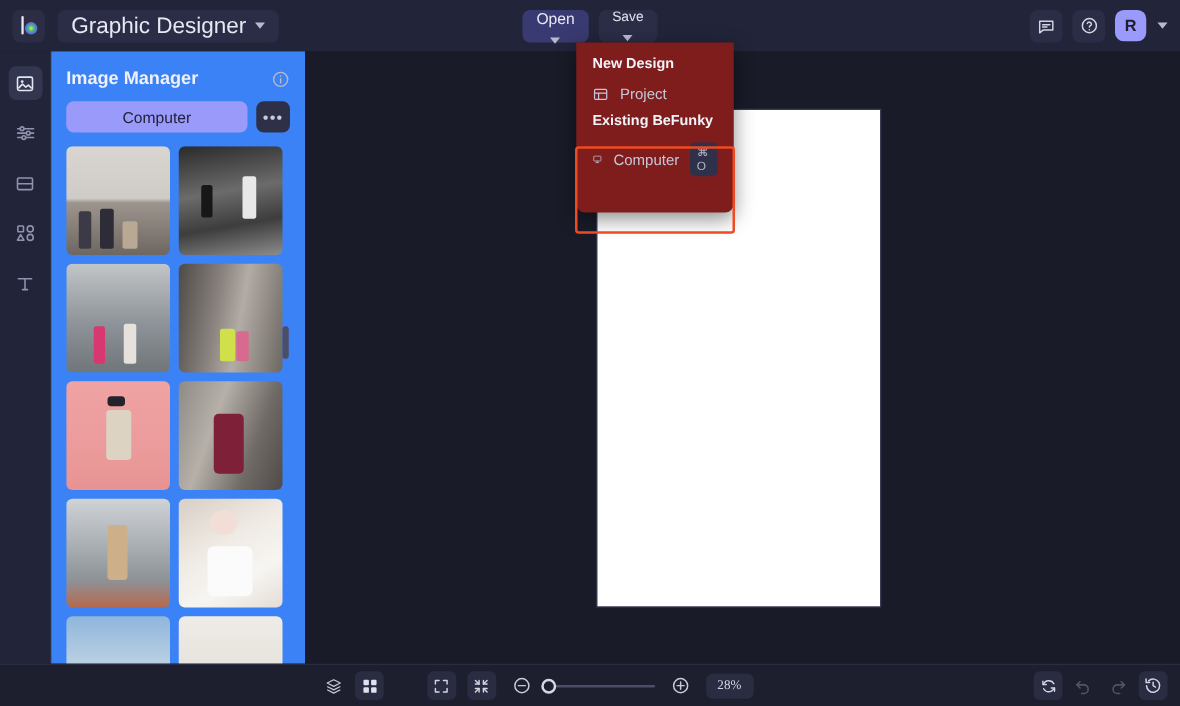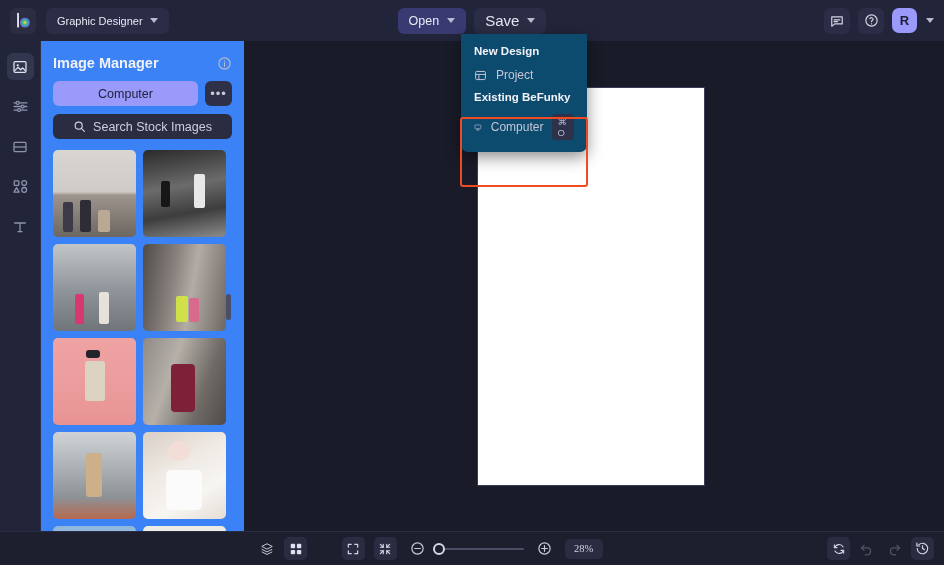--- a/index.html
+++ b/index.html
@@ -39,7 +39,7 @@
     background: #2b2d46;
     display: flex; align-items: center; gap: 7px;
     padding: 0 11px;
-    color: #e7e8f2; font-size: 11px;
+    color: #e7e8f2; font-size: 18px;
     cursor: pointer;
   }
   .chev {

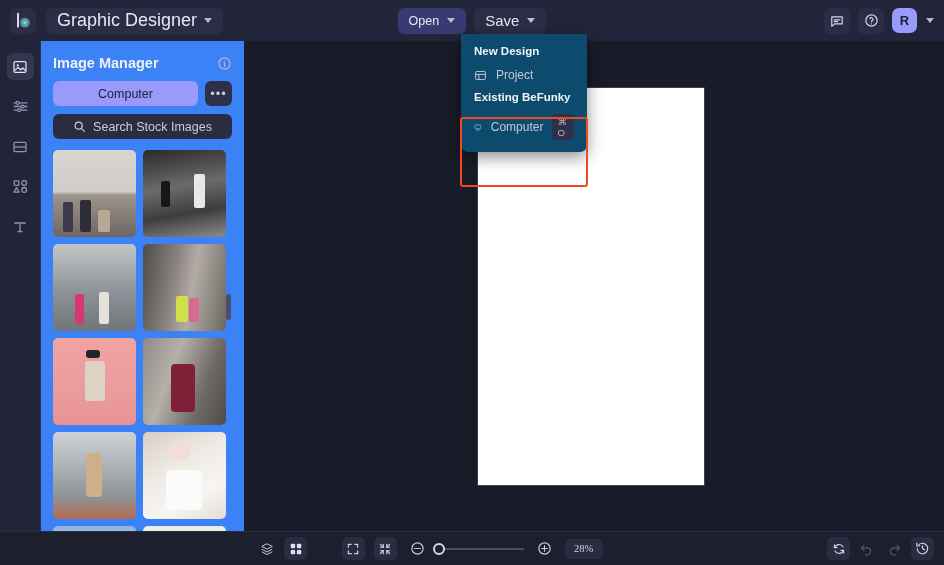--- a/index.html
+++ b/index.html
@@ -53,7 +53,7 @@
     display: flex; justify-content: center; gap: 8px;
     pointer-events: none;
   }
-  .topbar-center > * { pointer-events: auto; }
+  .topbar-center > * { pointer-events: auto; flex-direction: column; }
   .btn-open {
     height: 26px; border-radius: 6px;
     background: #3a3a72;

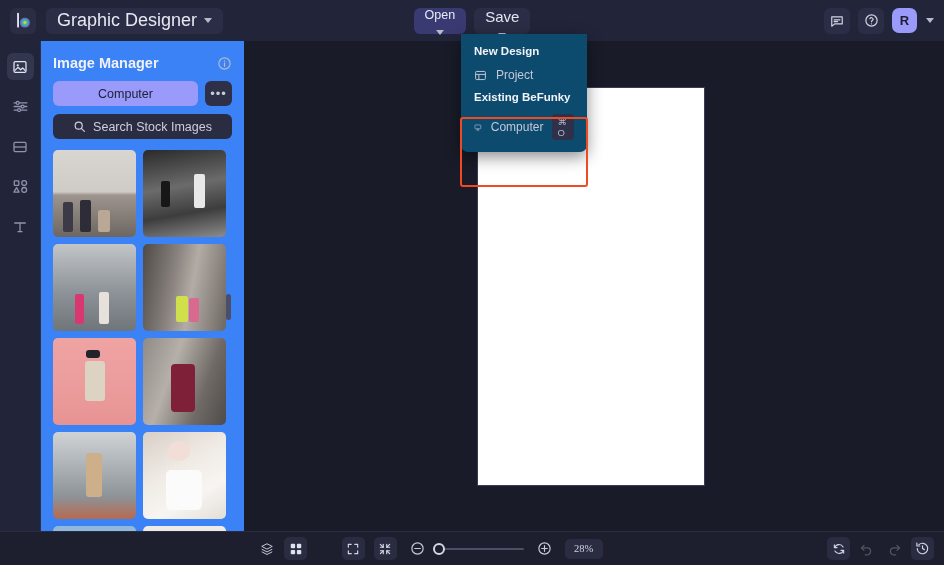--- a/index.html
+++ b/index.html
@@ -68,7 +68,7 @@
     background: #2b2d46;
     display: flex; align-items: center; gap: 8px;
     padding: 0 11px;
-    color: #e4e5f0; font-size: 15px;
+    color: #e4e5f0; font-size: 11px;
     cursor: pointer; border: none;
     font-family: inherit;
   }

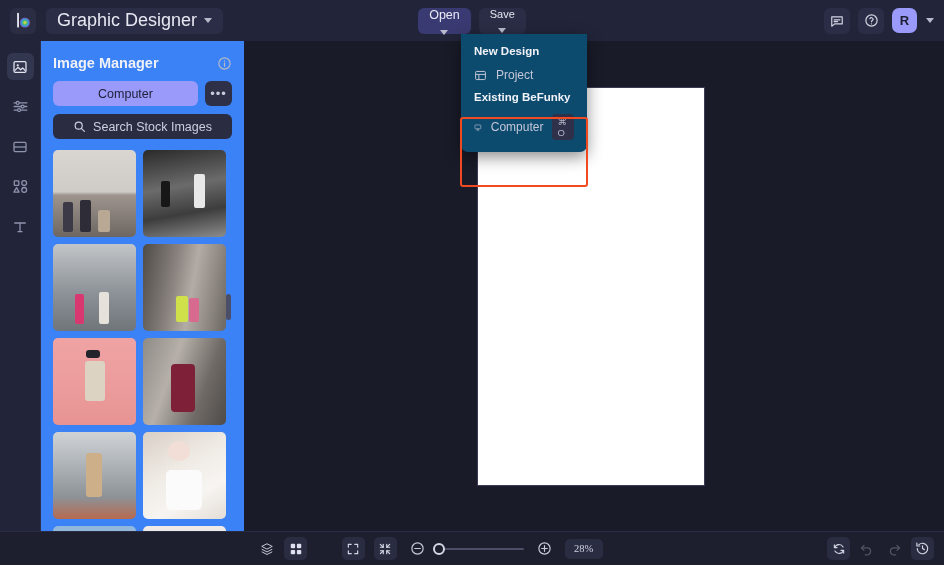--- a/index.html
+++ b/index.html
@@ -195,9 +195,9 @@
     position: absolute;
     left: 461px; top: 34px;
     width: 126px;
-    background: #0c4a6e;
+    background: #7f1d1d;
     border-radius: 0 0 7px 7px;
-    padding: 7px 0 7px 0;
+    padding: 7px 0 24px 0;
     z-index: 50;
     box-shadow: 0 5px 16px rgba(0,0,0,0.45);
   }

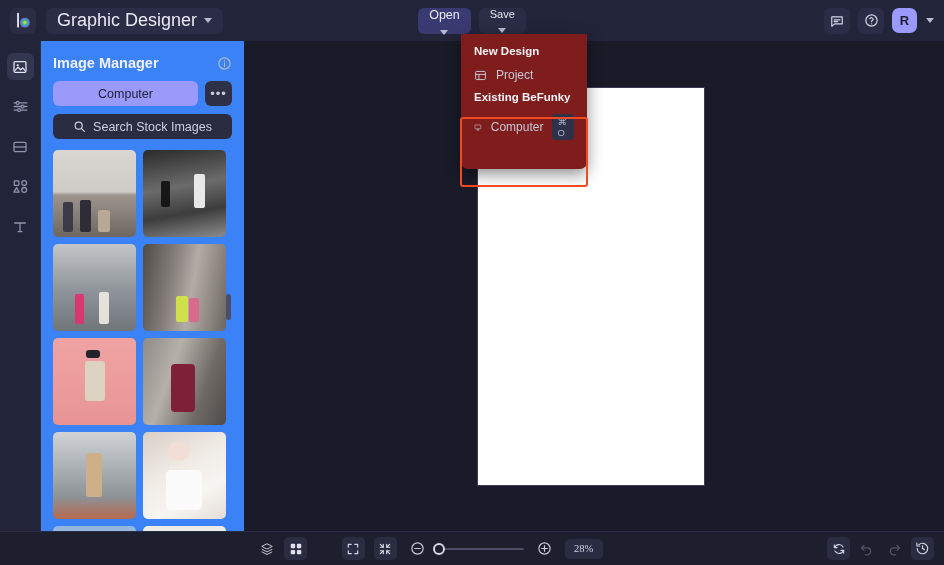--- a/index.html
+++ b/index.html
@@ -386,13 +386,6 @@
         </div>
       </div>
 
-      <div class="search-box">
-        <svg width="13" height="13" viewBox="0 0 24 24" fill="none" stroke="#cdcfdf" stroke-width="2.2">
-          <circle cx="10.5" cy="10.5" r="6.5"></circle>
-          <path d="M15.4 15.4L21 21" stroke-linecap="round"></path>
-        </svg>
-        <span>Search Stock Images</span>
-      </div>
 
       <div class="thumbs">
 

